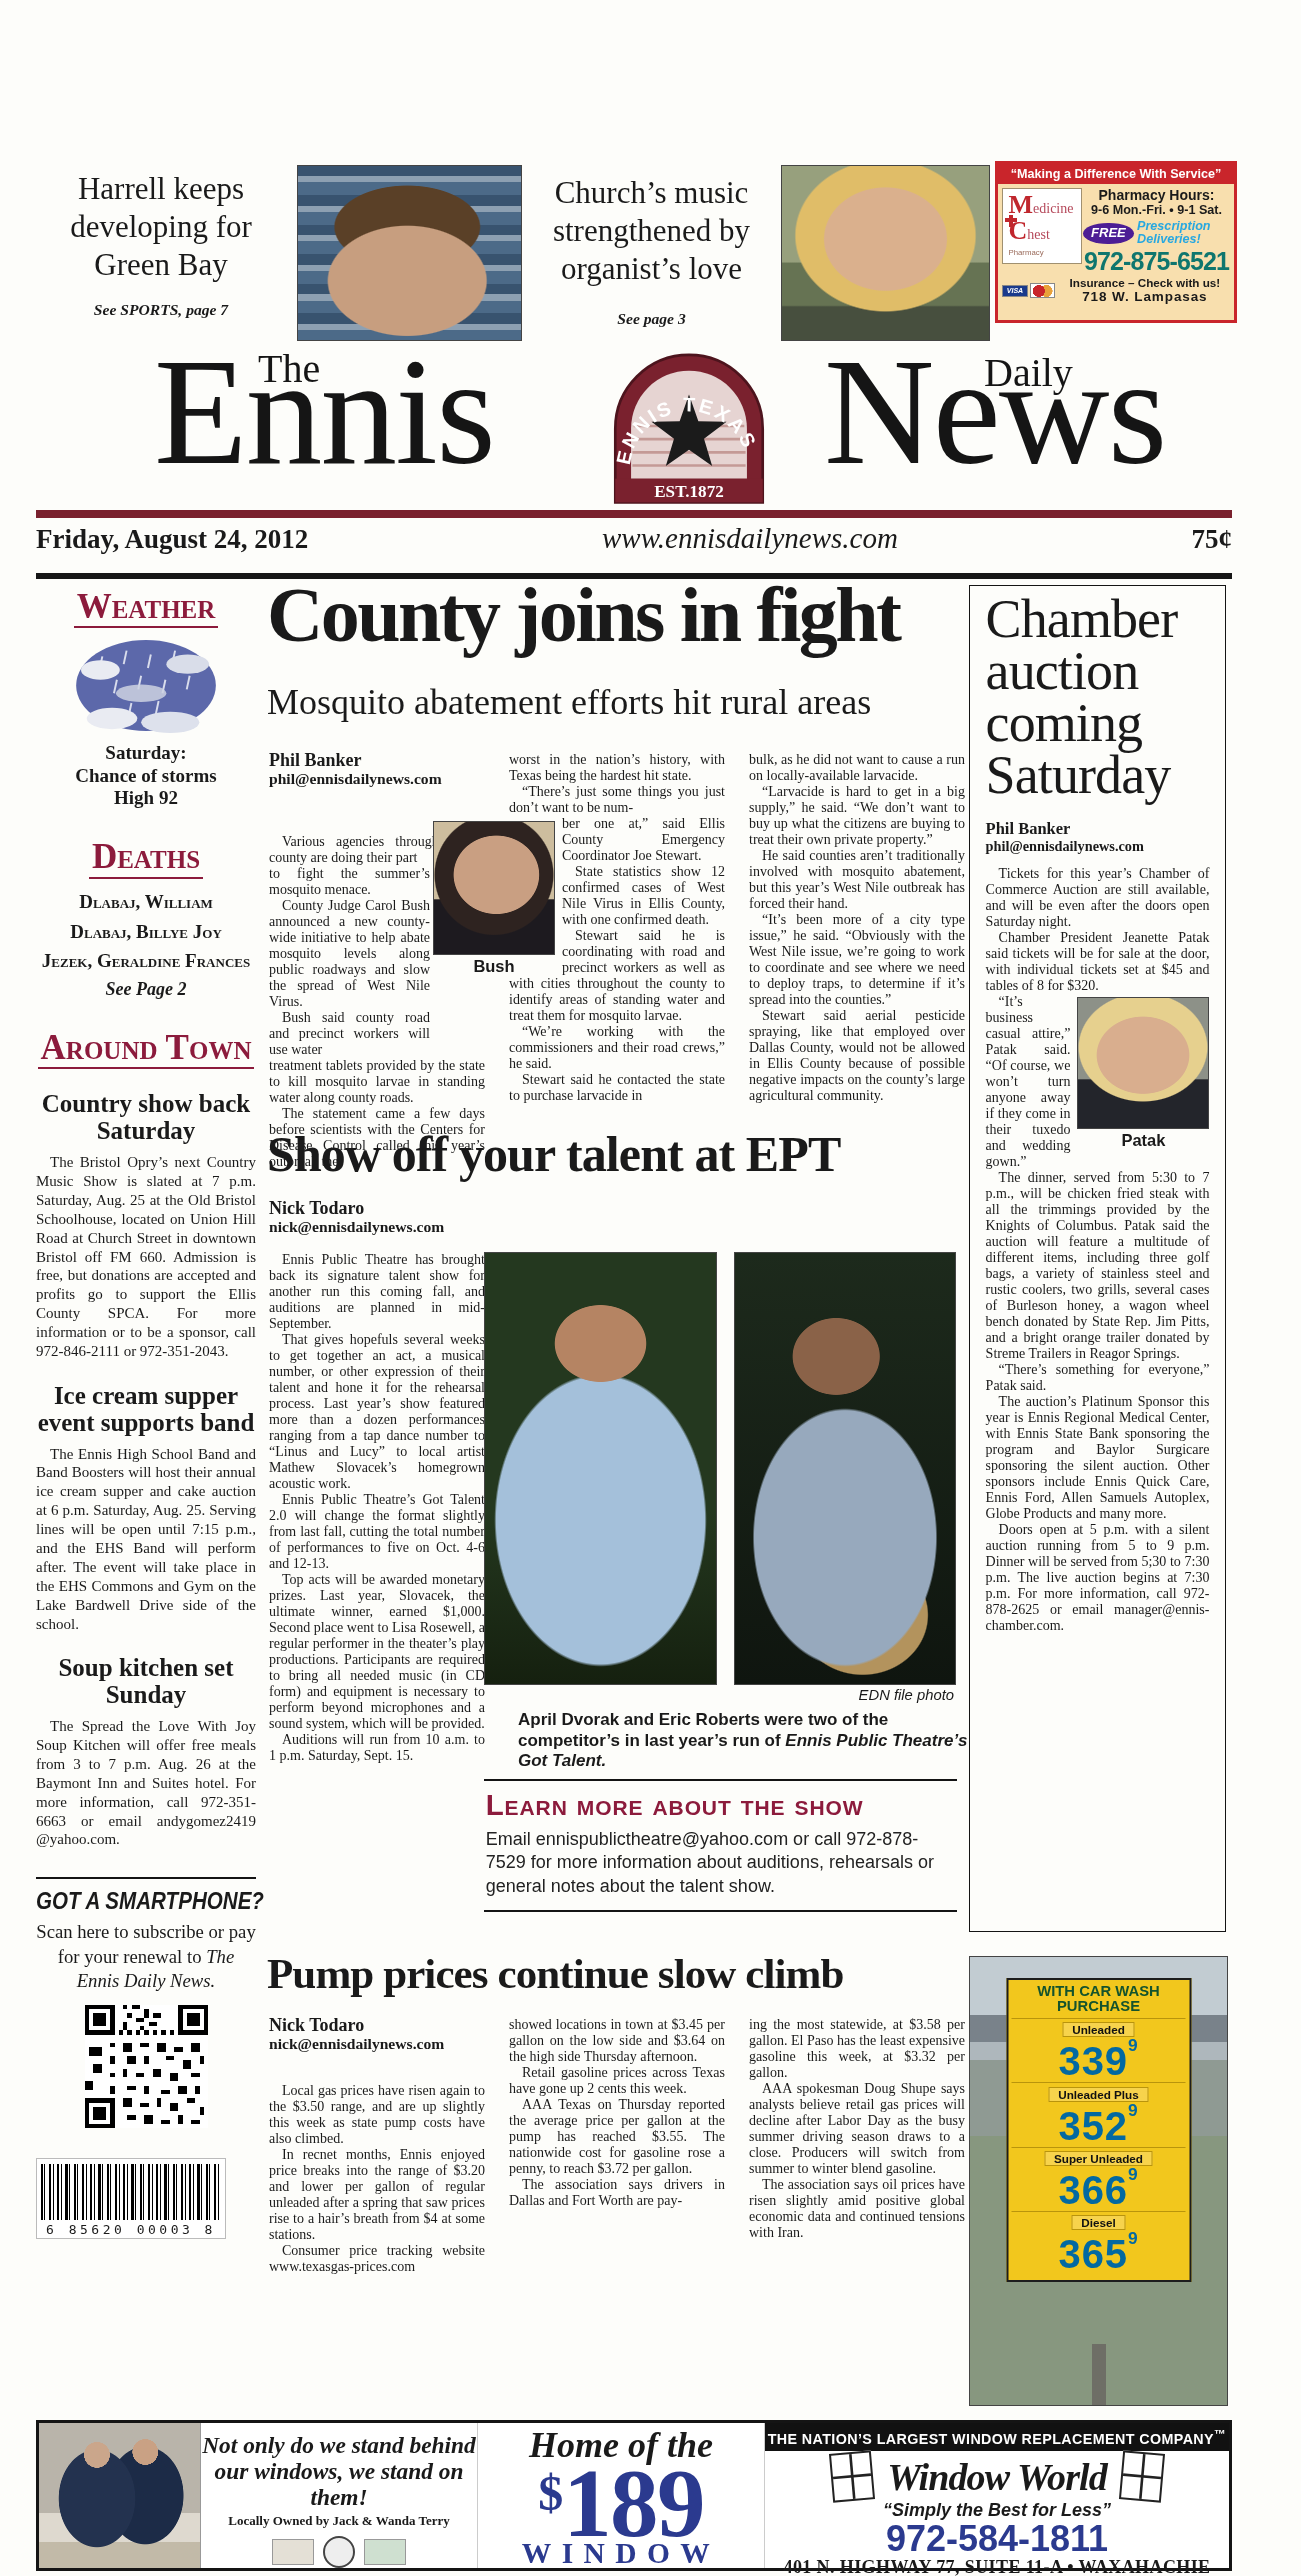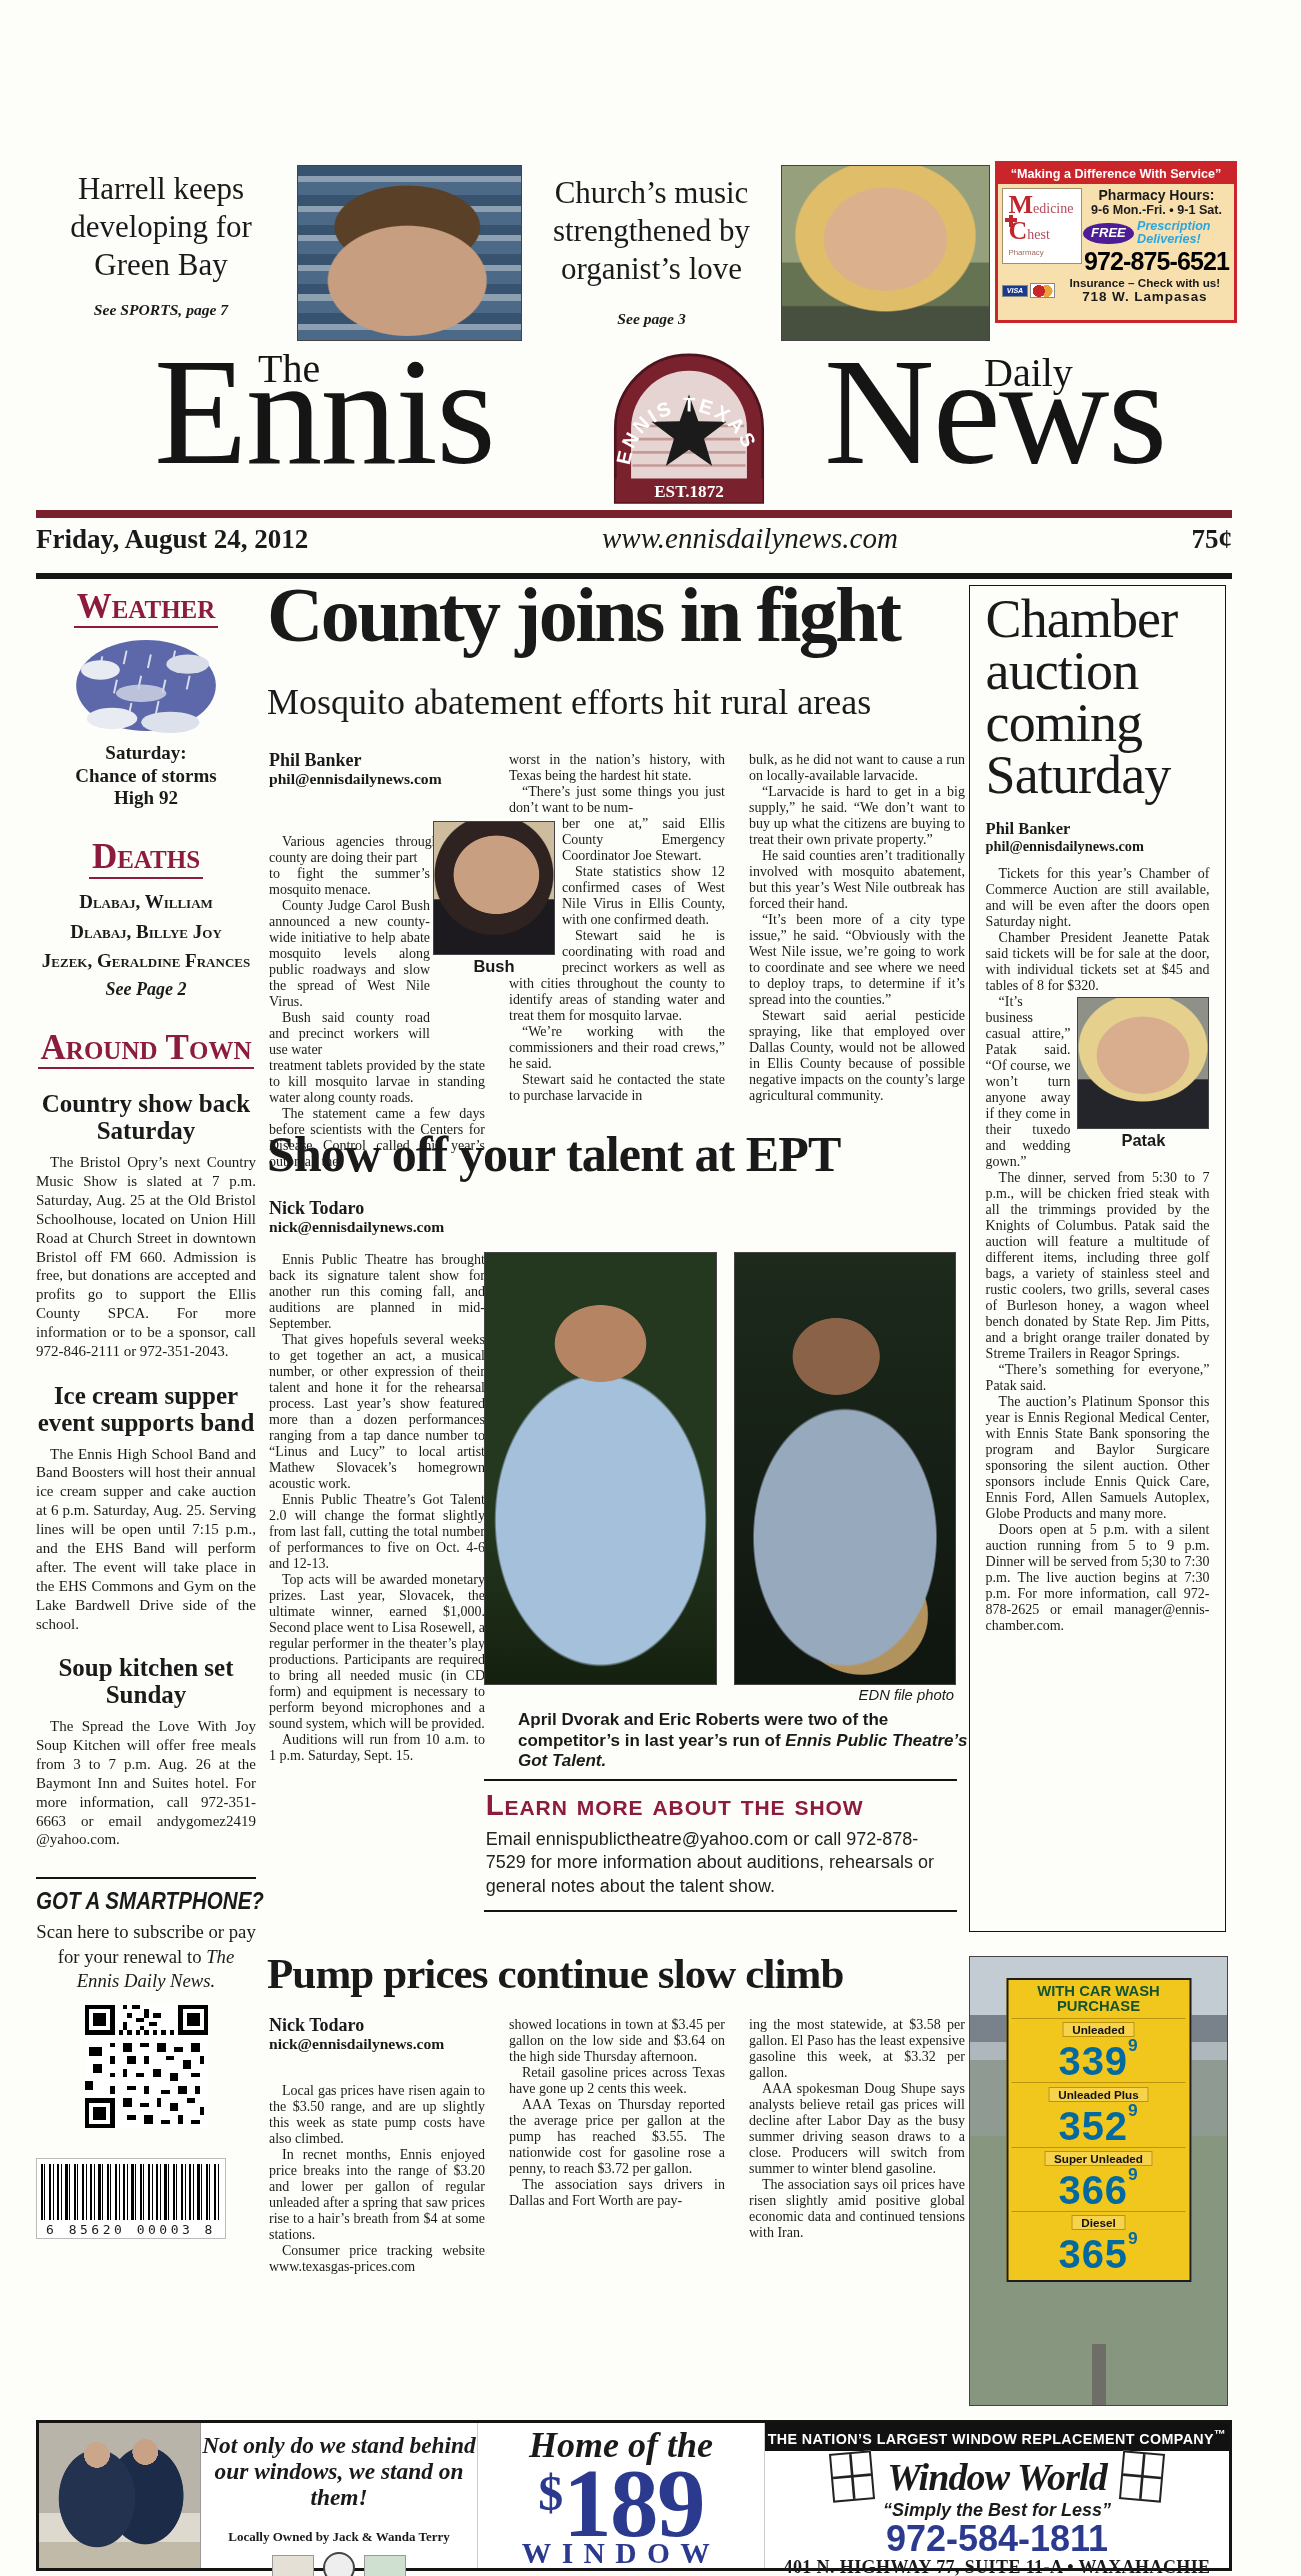--- a/index.html
+++ b/index.html
@@ -49,7 +49,7 @@
   .ph-free{background:#4c1d95;color:#fff;font-weight:bold;font-style:italic;font-size:13px;
            border-radius:50%;padding:3.5px 7.8px;}
   .ph-freewhat{color:#29a8e0;font-weight:bold;font-style:italic;font-size:12.6px;line-height:1.02;text-align:left;}
-  .ph-phone{color:#000000;font-weight:bold;font-size:25px;margin-top:1.7px;letter-spacing:-0.9px;}
+  .ph-phone{color:#0f766e;font-weight:bold;font-size:25px;margin-top:1.7px;letter-spacing:-0.9px;}
   .ph-bot{display:flex;align-items:center;padding:1.7px 4.3px 0;gap:5.2px;}
   .ph-cards{display:flex;gap:2.6px;align-items:center;}
   .ph-visa{background:#1a3a8c;color:#fff;font-size:7px;font-weight:bold;font-style:italic;padding:1.7px 3.5px;border:0.9px solid #888;}

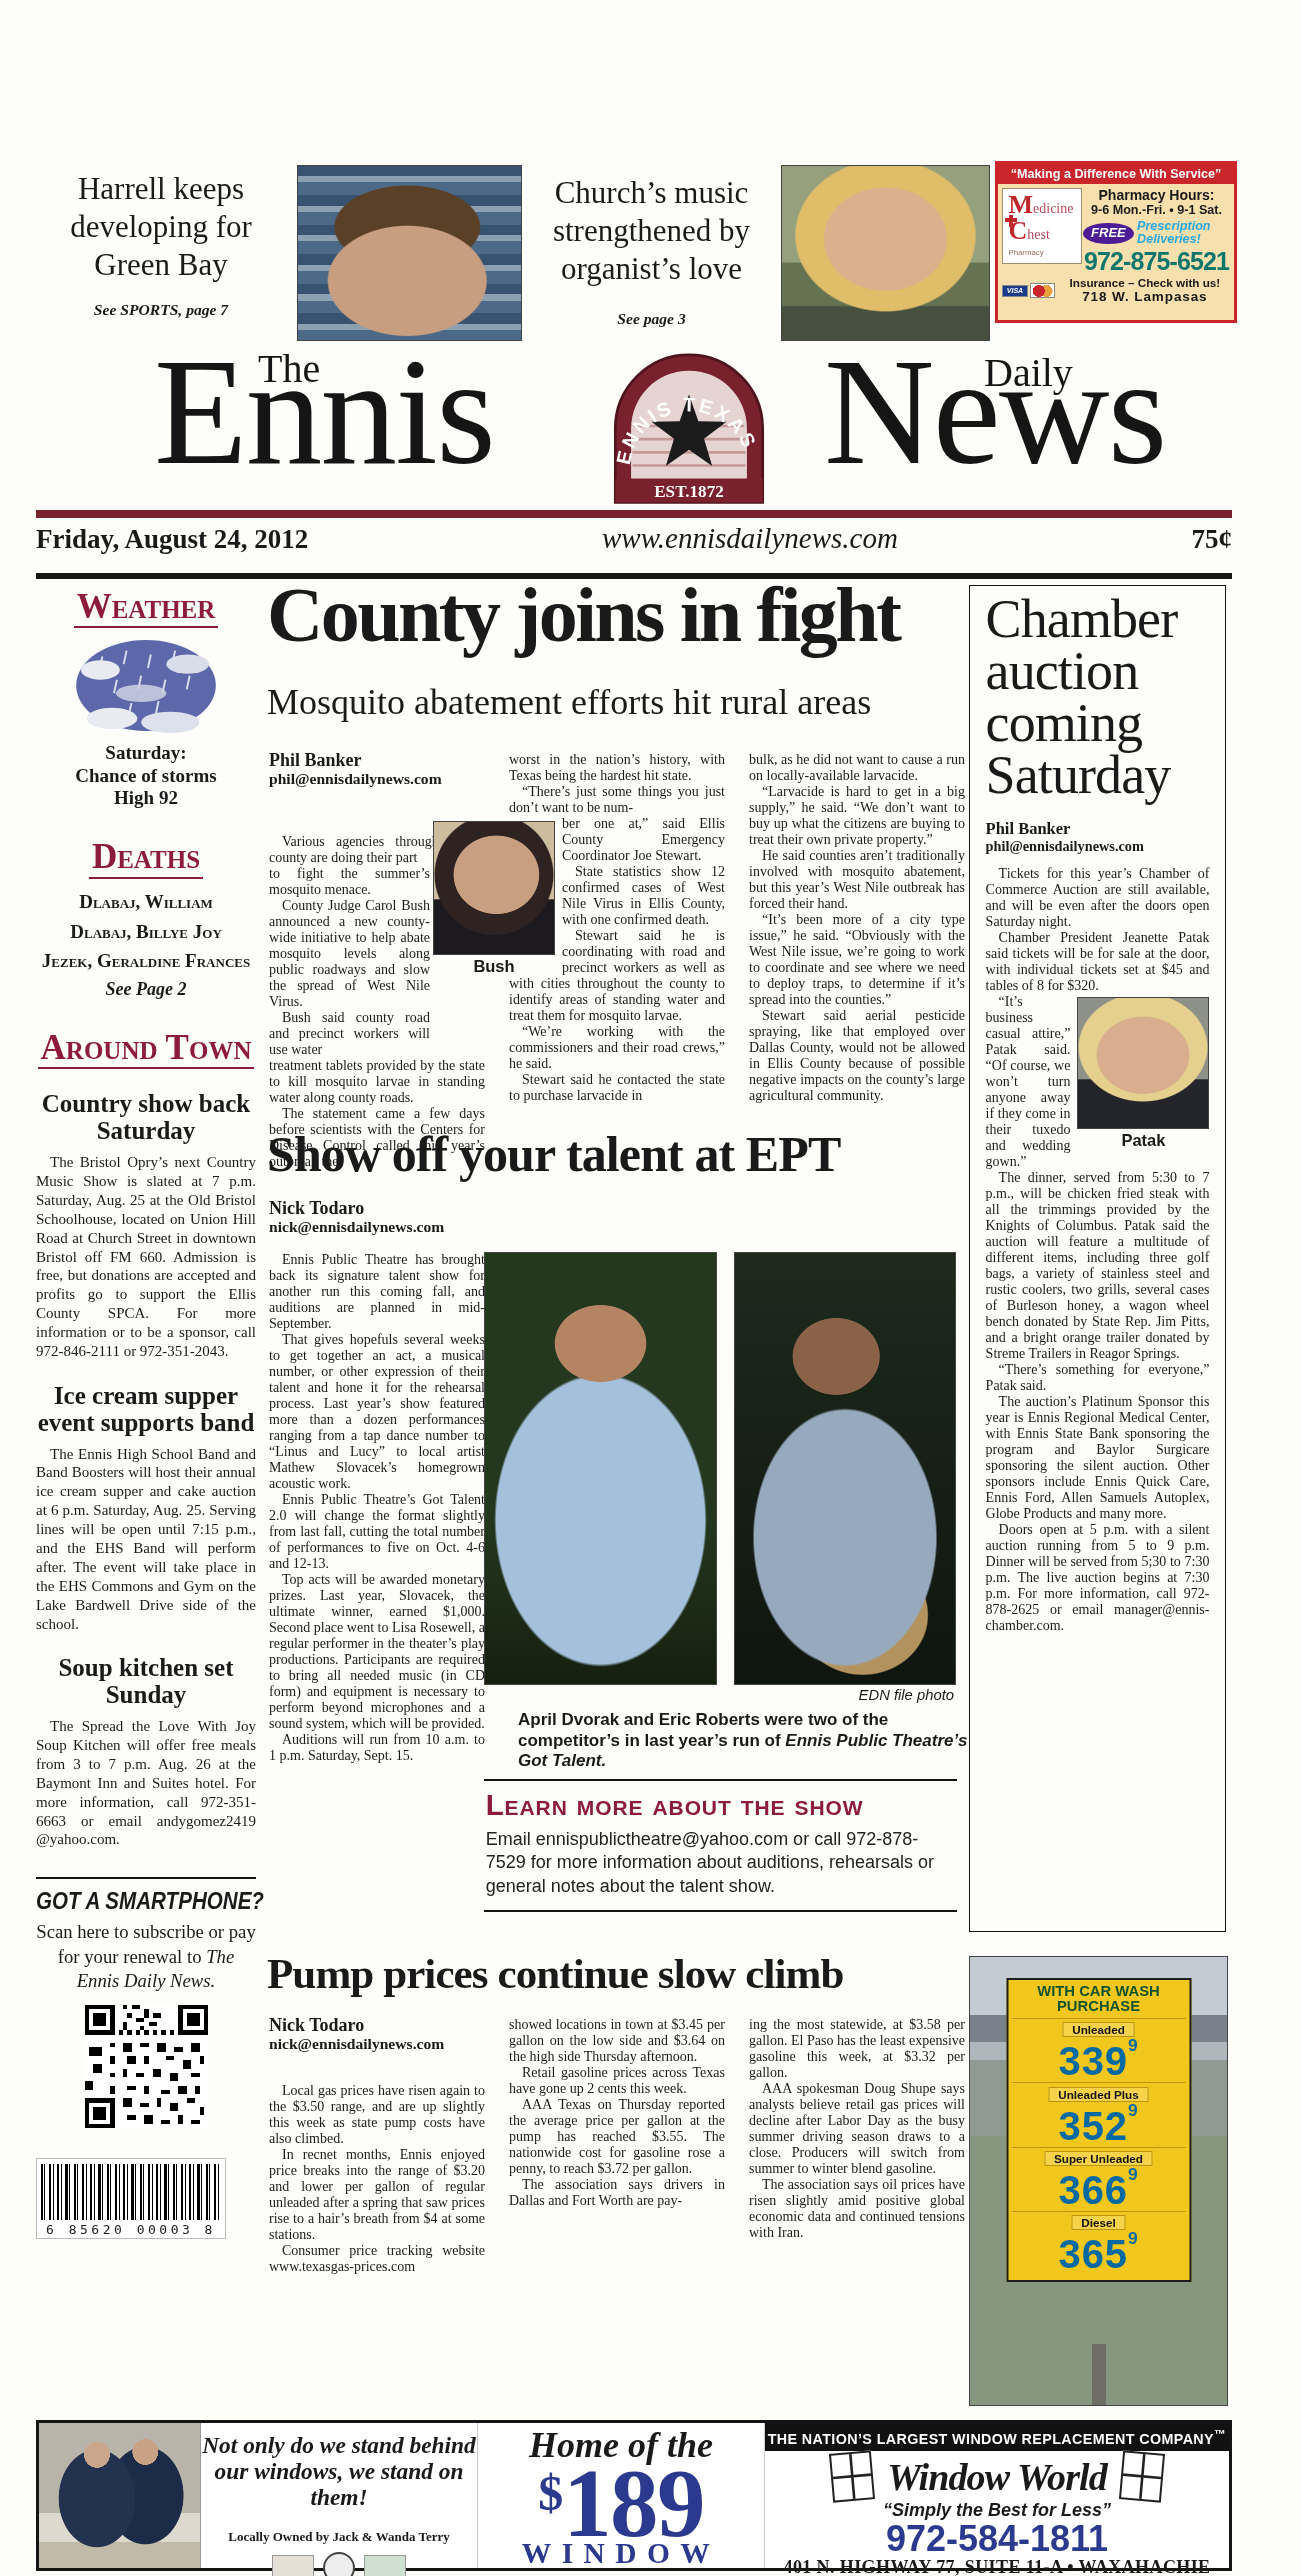--- a/index.html
+++ b/index.html
@@ -195,7 +195,7 @@
       linear-gradient(180deg,#b9b4aa 0 62%,#ded9cf 62% 82%,#c2baa8 82%);}
   .ww-ltxt{flex:1;text-align:center;padding-top:8.7px;}
   .ww-slogan{font-weight:bold;font-style:italic;font-size:23.4px;line-height:1.12;}
-  .ww-owned{font-weight:bold;font-size:13px;margin-top:19px;}
+  .ww-owned{font-weight:bold;font-size:13px;margin-top:3px;}
   .ww-badges{display:flex;justify-content:center;gap:8.7px;margin-top:7px;align-items:center;}
   .bdg1{width:40px;height:24px;background:#e4e0d6;border:0.9px solid #999;display:inline-block;}
   .bdg2{width:28px;height:28px;border-radius:50%;background:#eee;border:2.6px solid #444;display:inline-block;}

